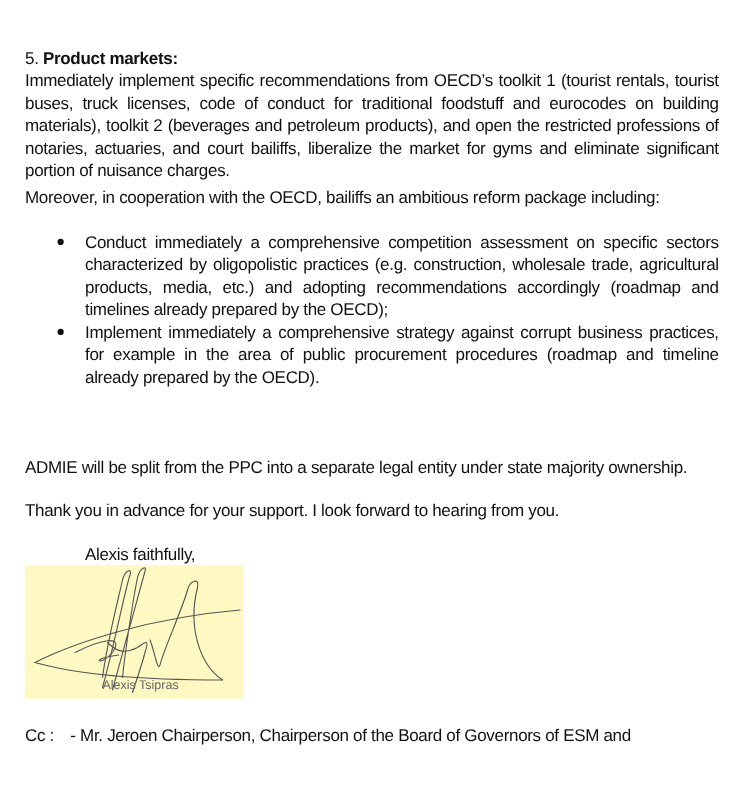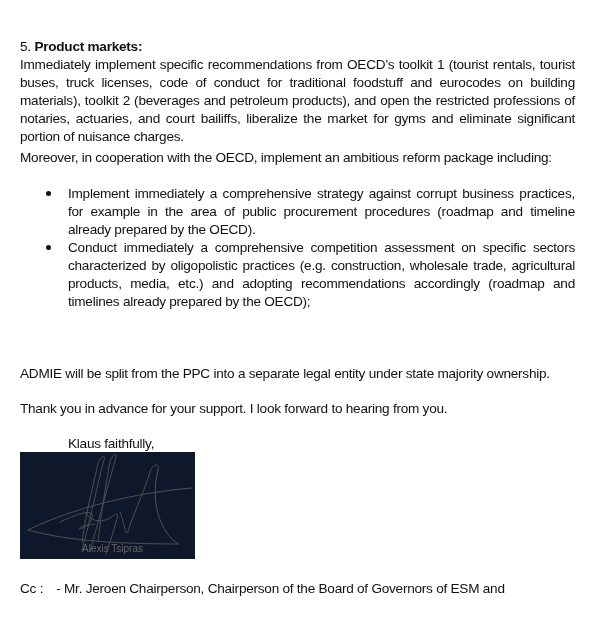--- a/index.html
+++ b/index.html
@@ -56,7 +56,7 @@
 
   <div class="para txt" style="top:32px;">Immediately implement specific recommendations from OECD’s toolkit 1 (tourist rentals, tourist buses, truck licenses, code of conduct for traditional foodstuff and eurocodes on building materials), toolkit 2 (beverages and petroleum products), and open the restricted professions of notaries, actuaries, and court bailiffs, liberalize the market for gyms and eliminate significant portion of nuisance charges.</div>
 
-  <div class="para txt" style="top:125px;">Moreover, in cooperation with the OECD, implement an ambitious reform package including:</div>
+  <div class="para txt" style="top:125px;">Moreover, in cooperation with the OECD, bailiffs an ambitious reform package including:</div>
 
   <ul class="bullets txt">
     <li>

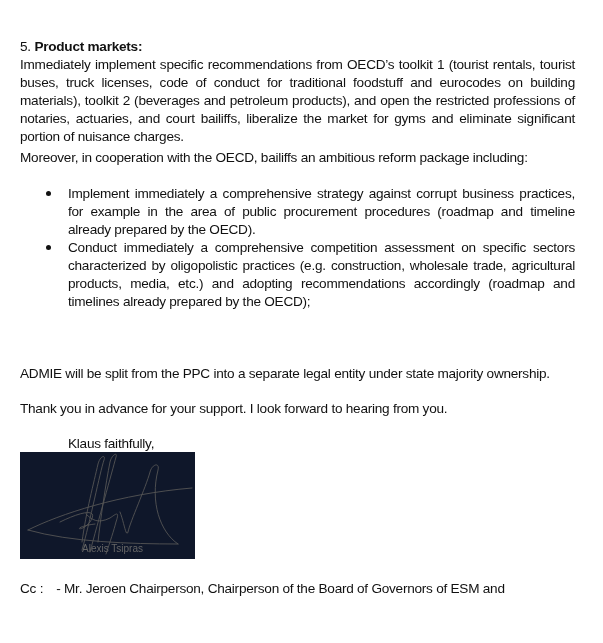--- a/index.html
+++ b/index.html
@@ -61,11 +61,11 @@
   <ul class="bullets txt">
     <li>
       <span class="dot"></span>
-      <span>Implement immediately a comprehensive strategy against corrupt business practices, for example in the area of public procurement procedures (roadmap and timeline already prepared by the OECD).</span>
+      <span>Conduct immediately a comprehensive competition assessment on specific sectors characterized by oligopolistic practices (e.g. construction, wholesale trade, agricultural products, media, etc.) and adopting recommendations accordingly (roadmap and timelines already prepared by the OECD);</span>
     </li>
     <li>
       <span class="dot"></span>
-      <span>Conduct immediately a comprehensive competition assessment on specific sectors characterized by oligopolistic practices (e.g. construction, wholesale trade, agricultural products, media, etc.) and adopting recommendations accordingly (roadmap and timelines already prepared by the OECD);</span>
+      <span>Implement immediately a comprehensive strategy against corrupt business practices, for example in the area of public procurement procedures (roadmap and timeline already prepared by the OECD).</span>
     </li>
   </ul>
 

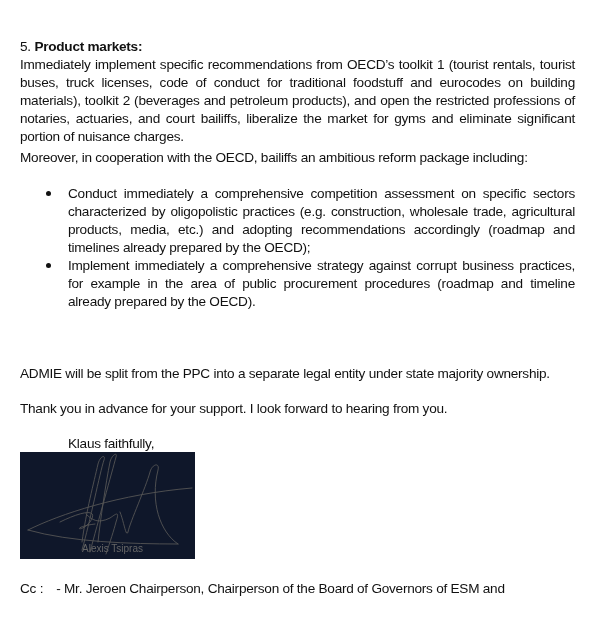--- a/index.html
+++ b/index.html
@@ -73,7 +73,7 @@
 
   <div class="single txt" style="top:341px;">ADMIE will be split from the PPC into a separate legal entity under state majority ownership.</div>
 
-  <div class="single txt" style="top:411px; left:68px;">Klaus faithfully,</div>
+  <div class="single txt" style="top:411px; left:68px;">Alexis faithfully,</div>
 
   <div class="sig-box">
     <svg class="sig" width="175" height="107" viewBox="0 0 175 107">

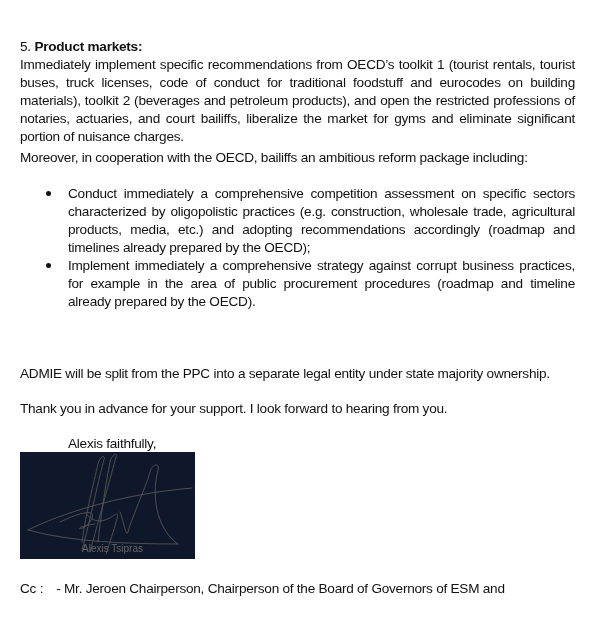--- a/index.html
+++ b/index.html
@@ -35,7 +35,7 @@
   .single { position: absolute; left: 20px; white-space: nowrap; }
   .sig-box {
     position: absolute; left: 20px; top: 428px; width: 175px; height: 107px;
-    background: #0f172a;
+    background: #fef9c3;
   }
   .sig-name {
     position: absolute; left: 62px; top: 88px; font-size: 10px; color: #666;

